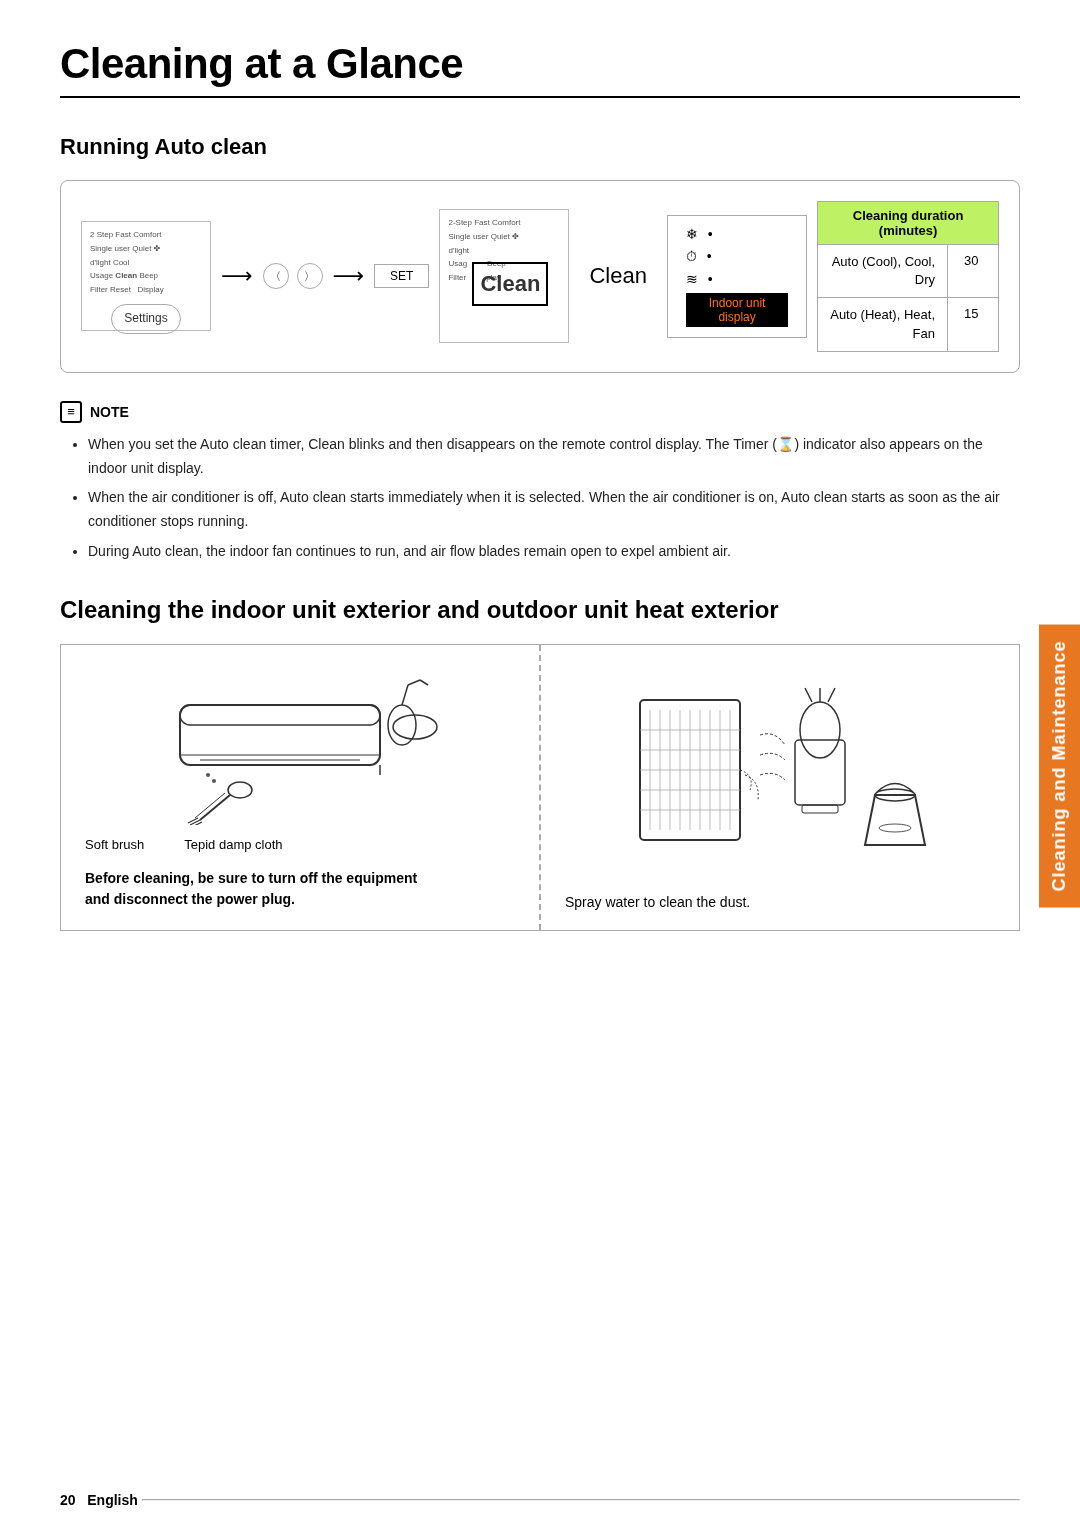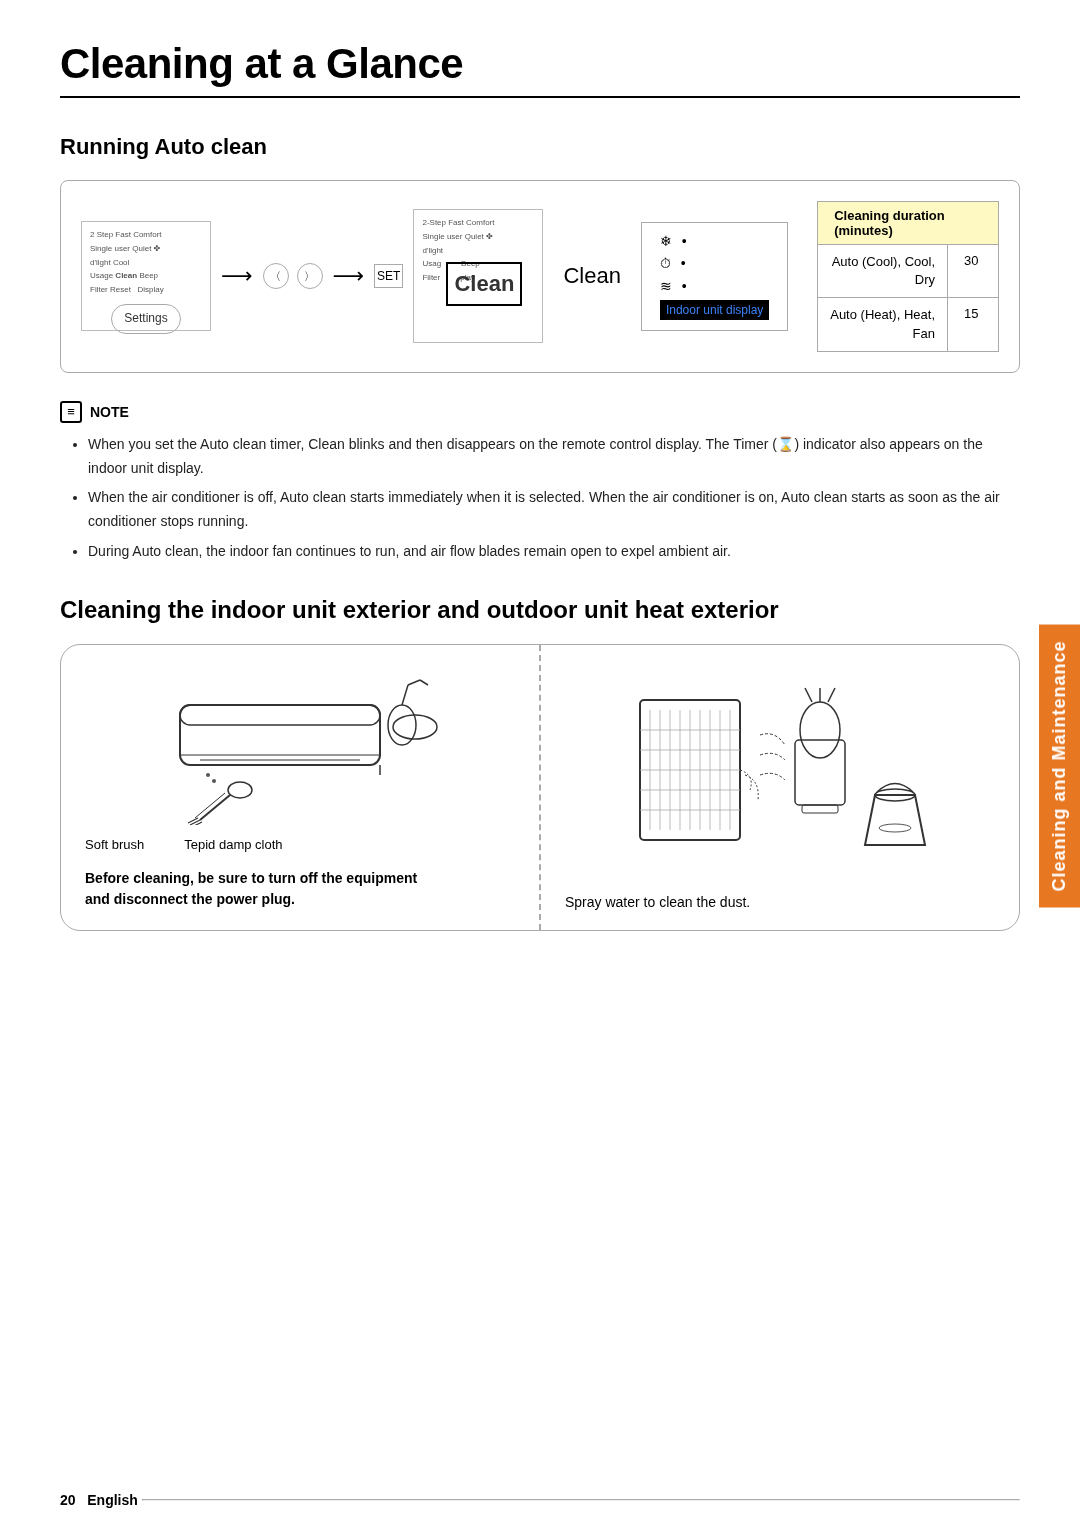--- a/index.html
+++ b/index.html
@@ -172,7 +172,8 @@
     }
 
     .duration-header {
-      background: #fef9c3;
+      background: #bef264;
+      text-align: center;
       padding: 6px 16px;
       font-weight: bold;
       border-bottom: 1px solid #aaa;

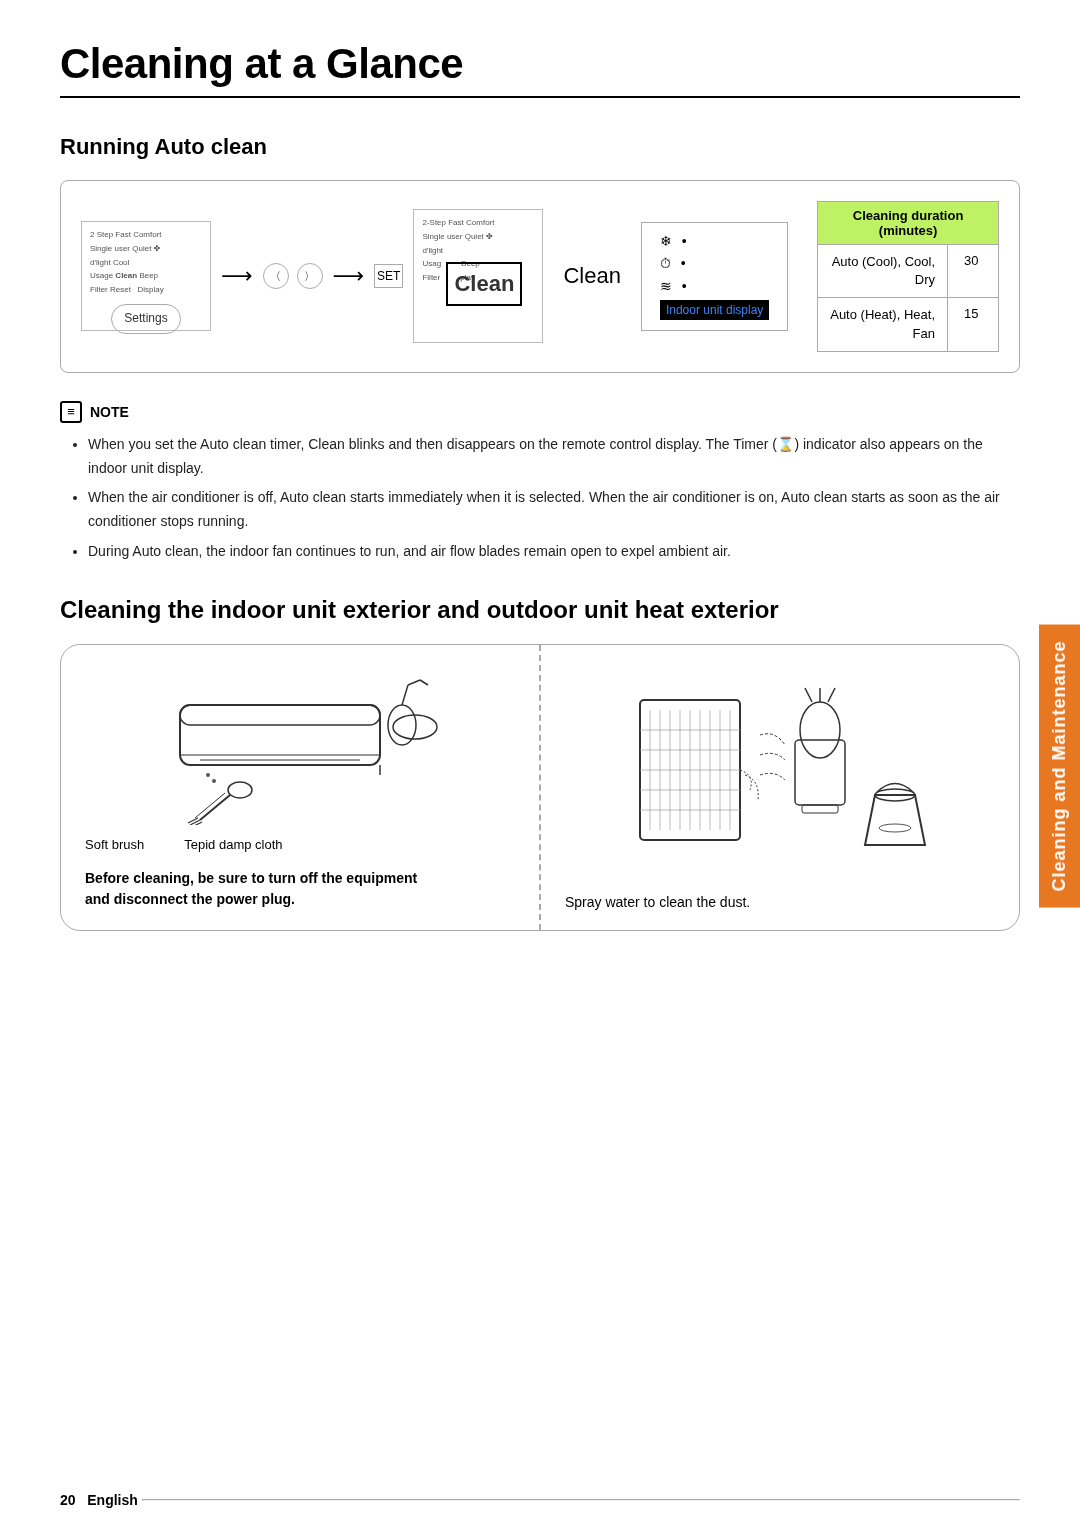--- a/index.html
+++ b/index.html
@@ -129,7 +129,7 @@
 
     .set-btn {
       border: 1px solid #aaa;
-      padding: 4px 2px;
+      padding: 4px 15px;
       font-size: 12px;
       flex-shrink: 0;
     }

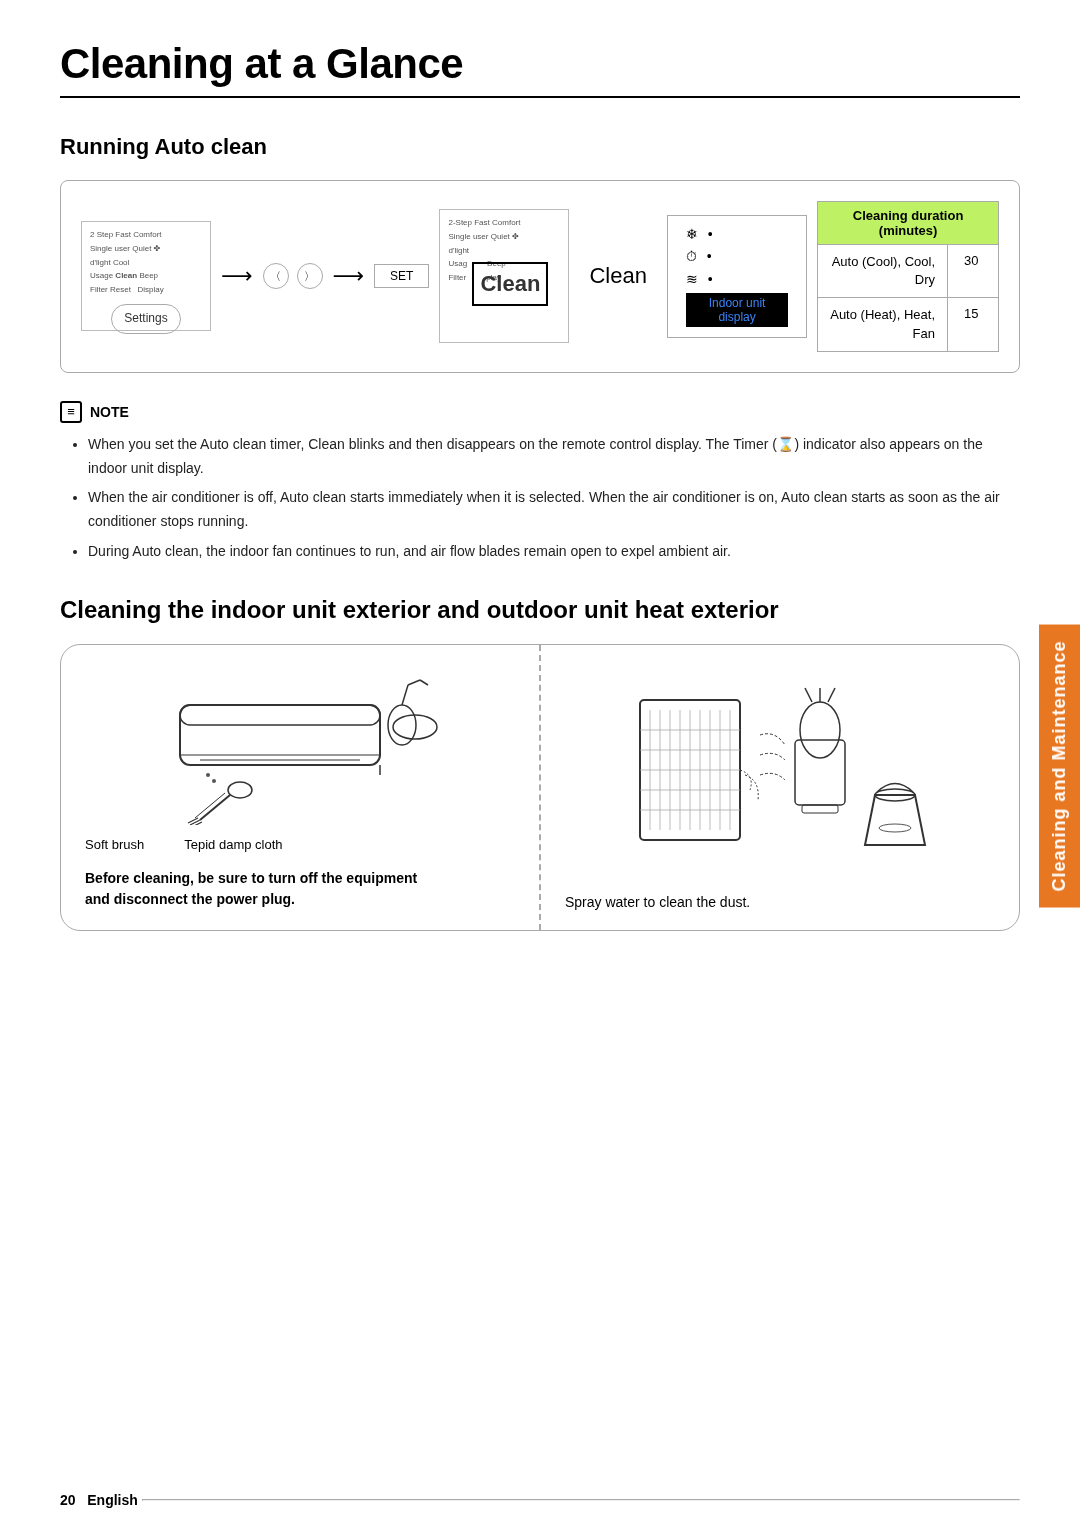--- a/index.html
+++ b/index.html
@@ -159,7 +159,7 @@
       font-size: 12px;
       text-align: center;
       background: #000;
-      color: #3b82f6;
+      color: #f97316;
       padding: 3px 6px;
       margin-top: 6px;
     }

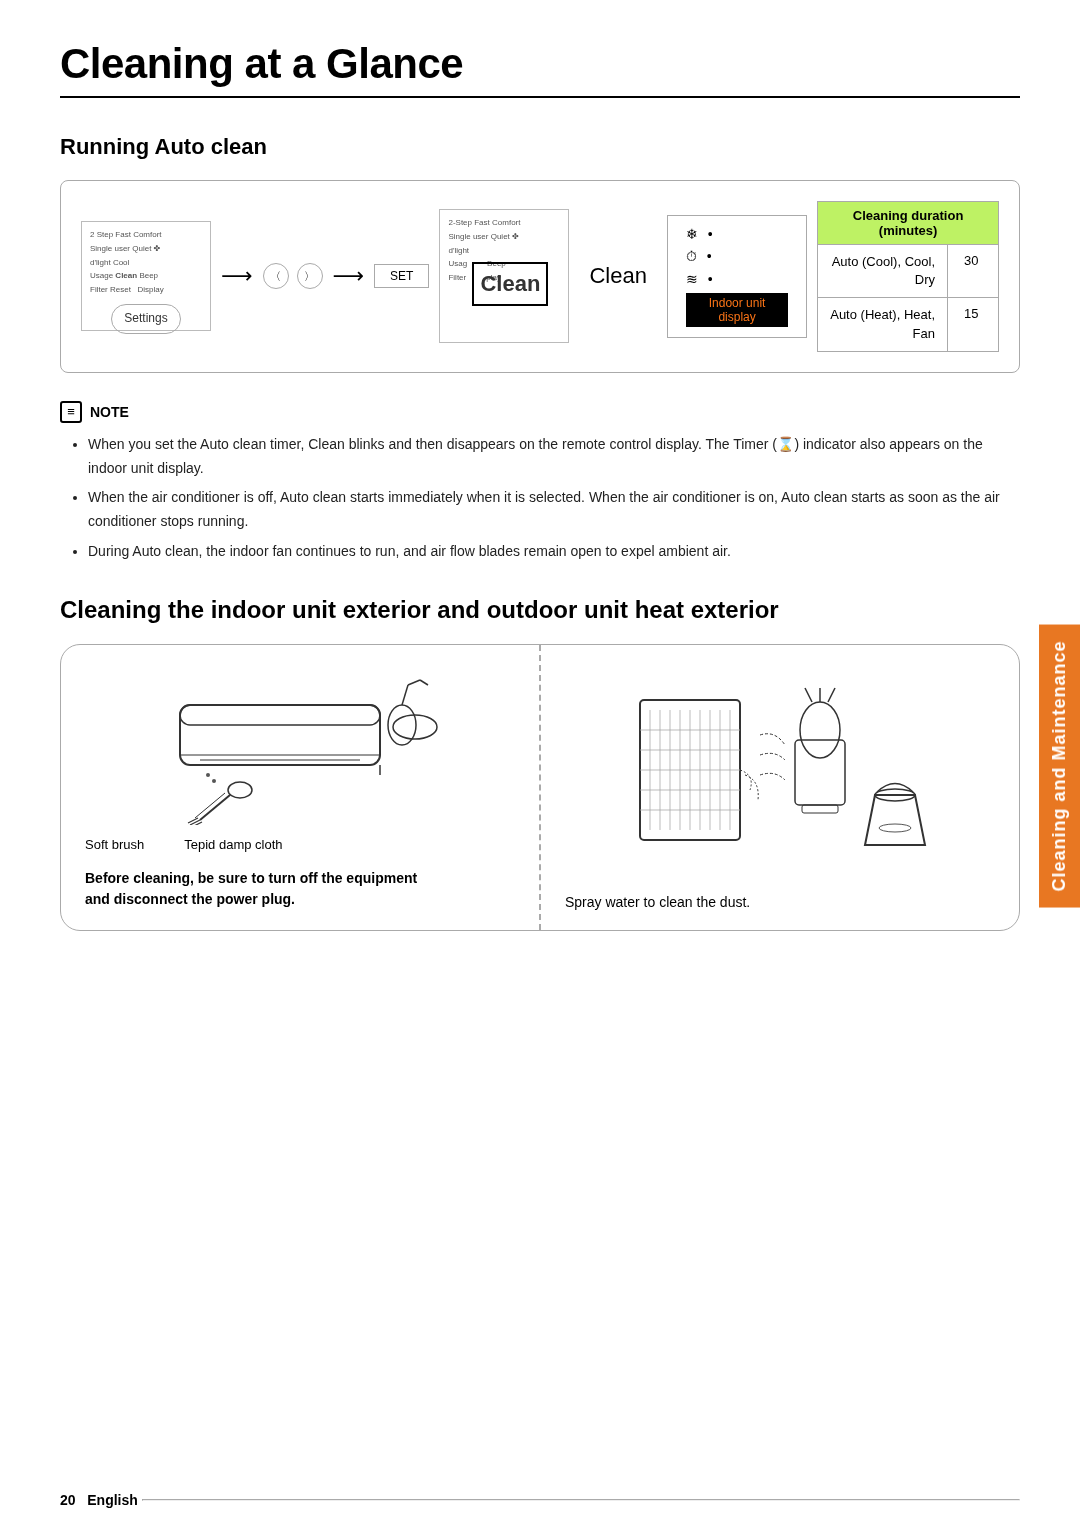--- a/index.html
+++ b/index.html
@@ -248,7 +248,7 @@
 
     .cleaning-diagrams-box {
       border: 1.5px solid #aaa;
-      border-radius: 20px;
+      border-radius: 0;
       display: flex;
       min-height: 280px;
       overflow: hidden;

